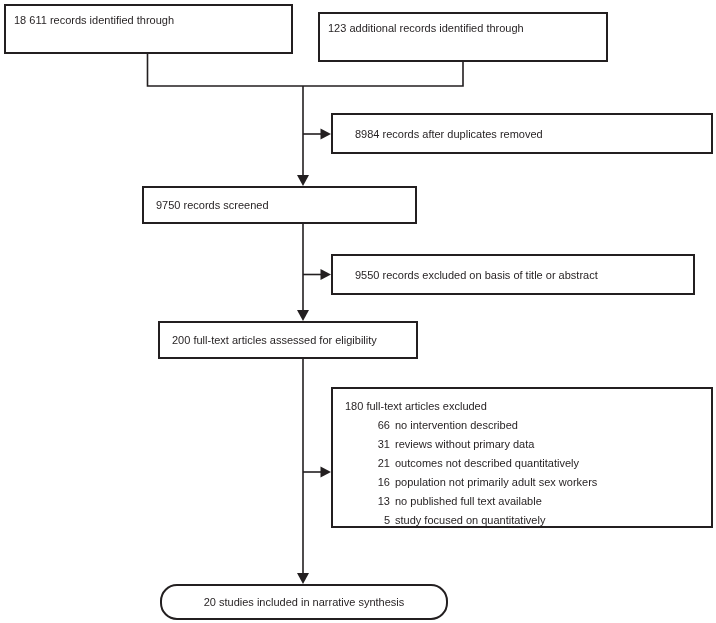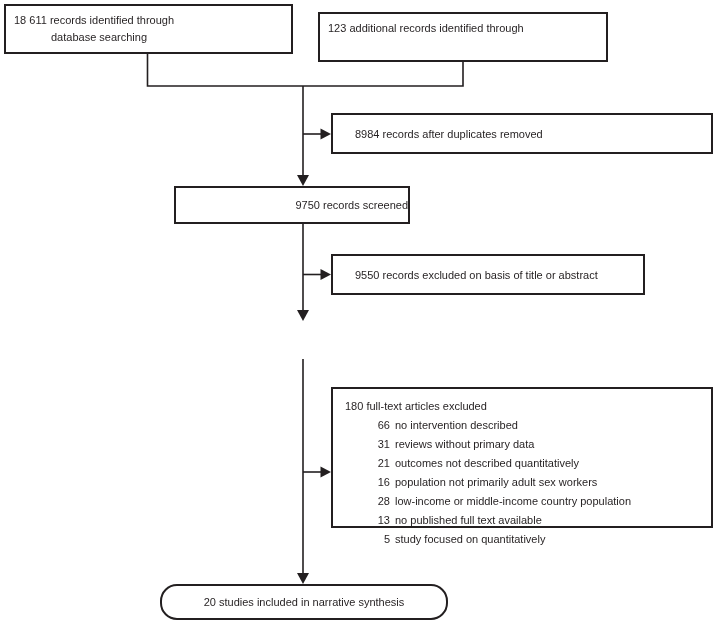--- a/index.html
+++ b/index.html
@@ -67,7 +67,6 @@
 
   <div class="fbox twoline" style="left:4px; top:4px; width:289px; height:50px;">
     <div class="nowrap">18 611 records identified through</div>
-    <div class="nowrap indent-db">database searching</div>
   </div>
 
   <div class="fbox twoline" style="left:318px; top:12px; width:290px; height:50px;">

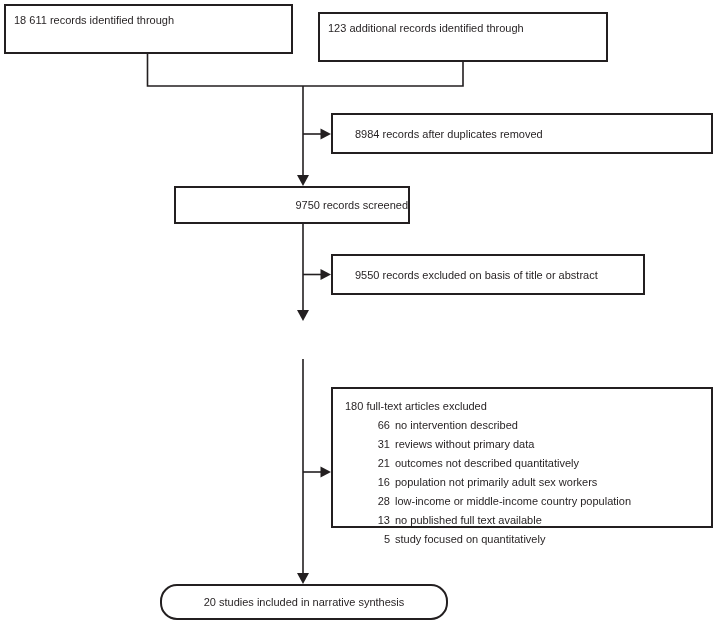--- a/index.html
+++ b/index.html
@@ -77,7 +77,7 @@
     <span class="nowrap">8984 records after duplicates removed</span>
   </div>
 
-  <div class="fbox vcenter pad-main" style="left:174px; top:186px; width:236px; height:38px;justify-content:flex-end;">
+  <div class="fbox vcenter pad-main" style="left:142px; top:186px; width:275px; height:38px;">
     <span class="nowrap">9750 records screened</span>
   </div>
 

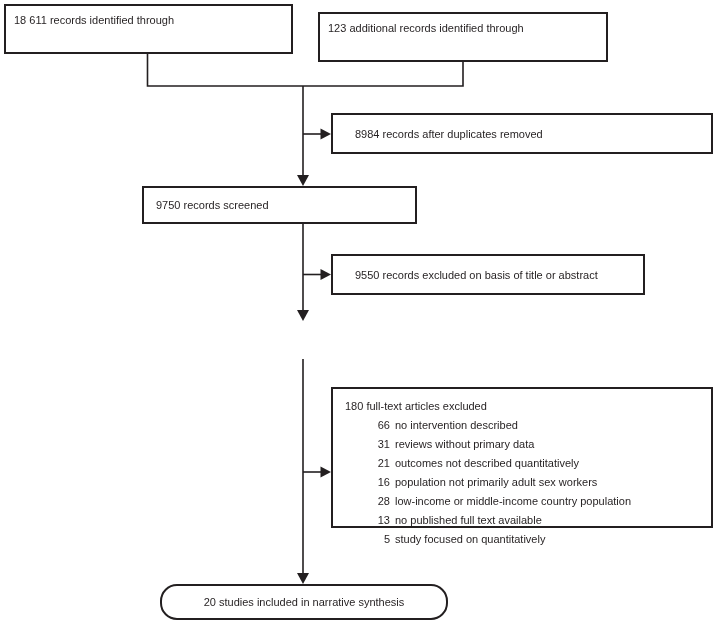--- a/index.html
+++ b/index.html
@@ -81,7 +81,7 @@
     <span class="nowrap">9750 records screened</span>
   </div>
 
-  <div class="fbox vcenter pad-side" style="left:331px; top:254px; width:314px; height:41px;">
+  <div class="fbox vcenter pad-side" style="left:331px; top:254px; width:364px; height:41px;">
     <span class="nowrap">9550 records excluded on basis of title or abstract</span>
   </div>
 

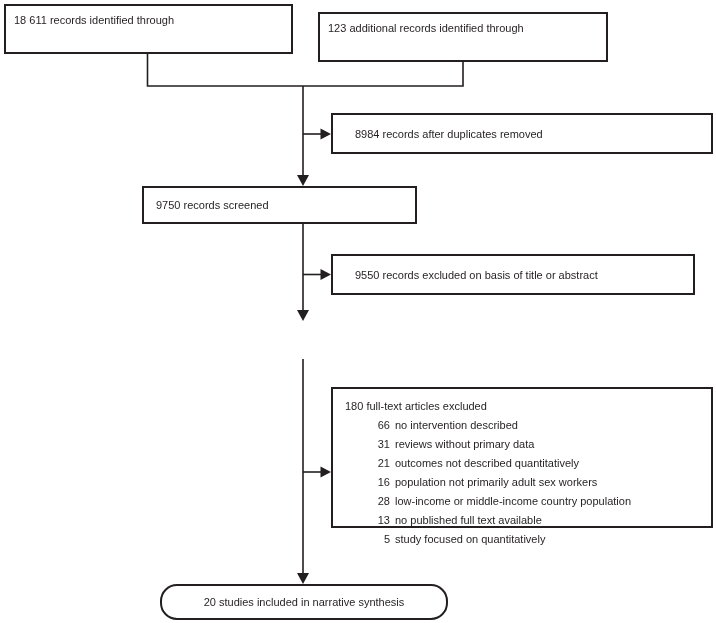--- a/index.html
+++ b/index.html
@@ -85,6 +85,9 @@
     <span class="nowrap">9550 records excluded on basis of title or abstract</span>
   </div>
 
+  <div class="fbox vcenter pad-main" style="left:158px; top:321px; width:260px; height:38px;">
+    <span class="nowrap">200 full-text articles assessed for eligibility</span>
+  </div>
 
   <div class="fbox excl-list" style="left:331px; top:387px; width:382px; height:141px;">
     <div class="nowrap">180 full-text articles excluded</div>

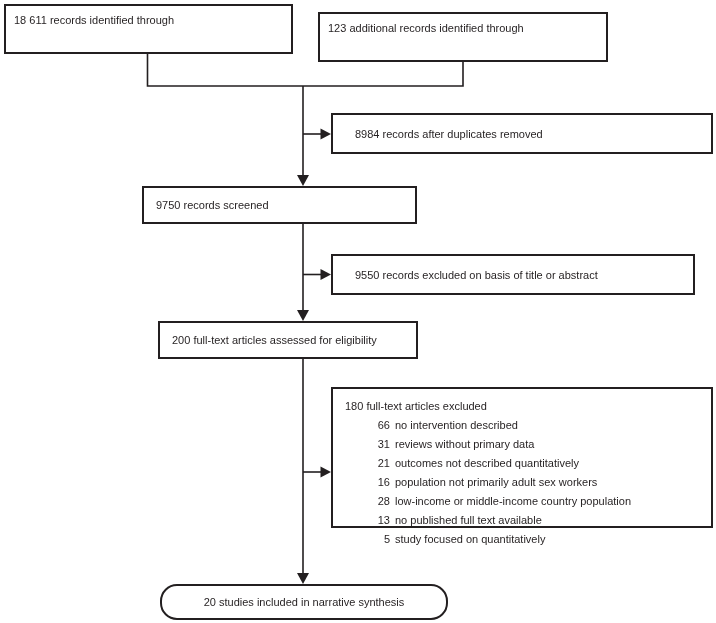--- a/index.html
+++ b/index.html
@@ -104,9 +104,6 @@
       <span class="reason-count">16</span><span class="reason-label">population not primarily adult sex workers</span>
     </div>
     <div class="reason-row">
-      <span class="reason-count">28</span><span class="reason-label">low-income or middle-income country population</span>
-    </div>
-    <div class="reason-row">
       <span class="reason-count">13</span><span class="reason-label">no published full text available</span>
     </div>
     <div class="reason-row">

